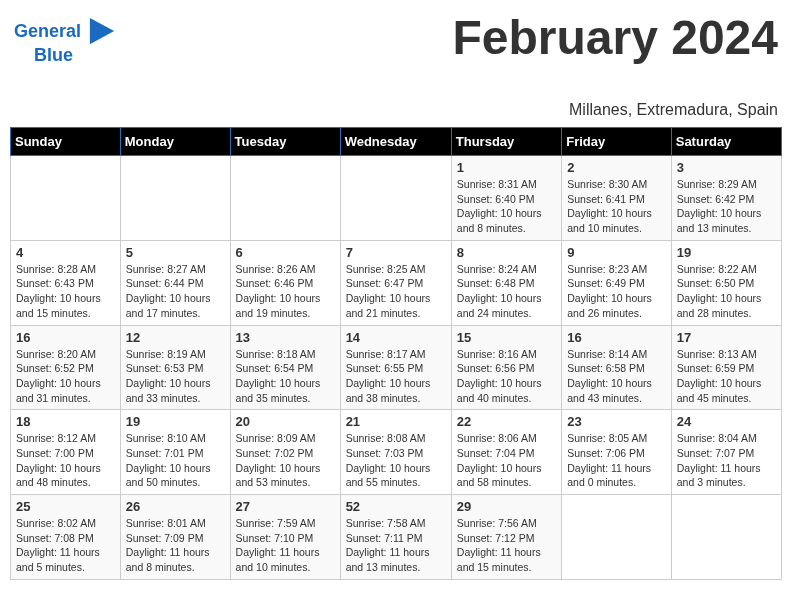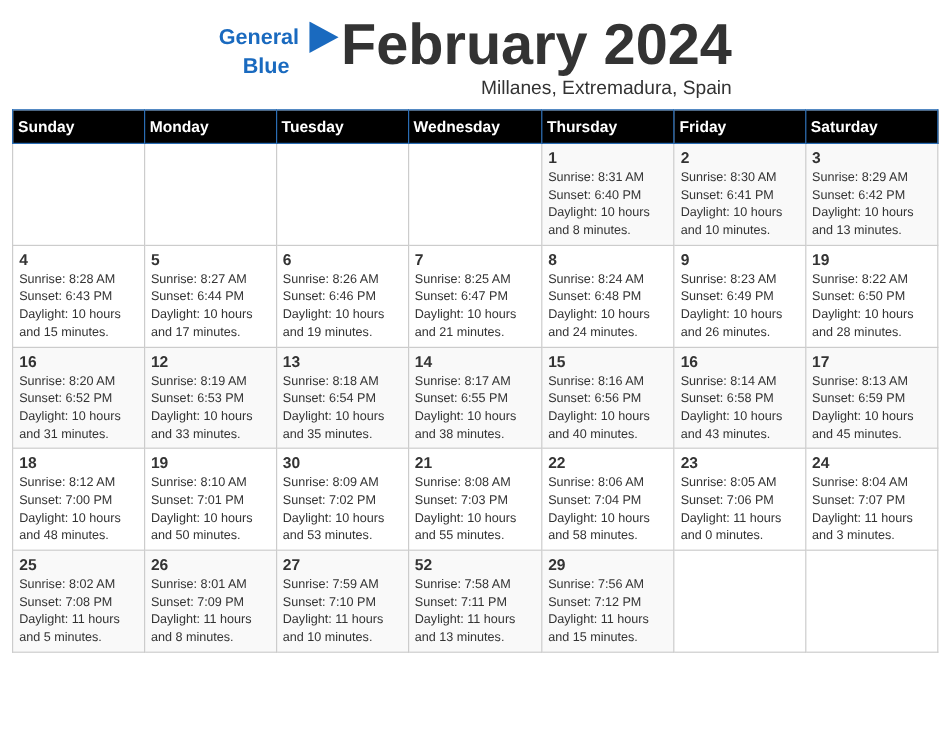--- a/index.html
+++ b/index.html
@@ -12,7 +12,7 @@
     }
     .header-section {
       display: flex;
-      justify-content: center;
+      justify-content: space-between;
       align-items: flex-start;
       margin-bottom: 8px;
       padding: 0 4px;

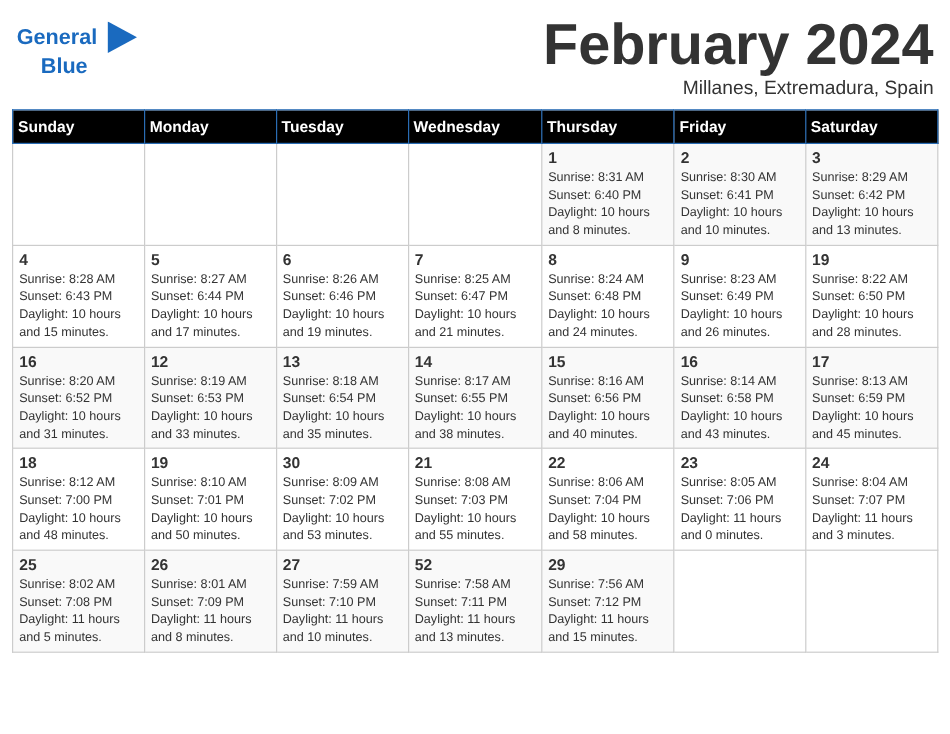--- a/index.html
+++ b/index.html
@@ -47,6 +47,7 @@
     .location-title {
       font-size: 16px;
       color: #333;
+      margin-top: 36px;
     }
     .calendar-table {
       width: 100%;

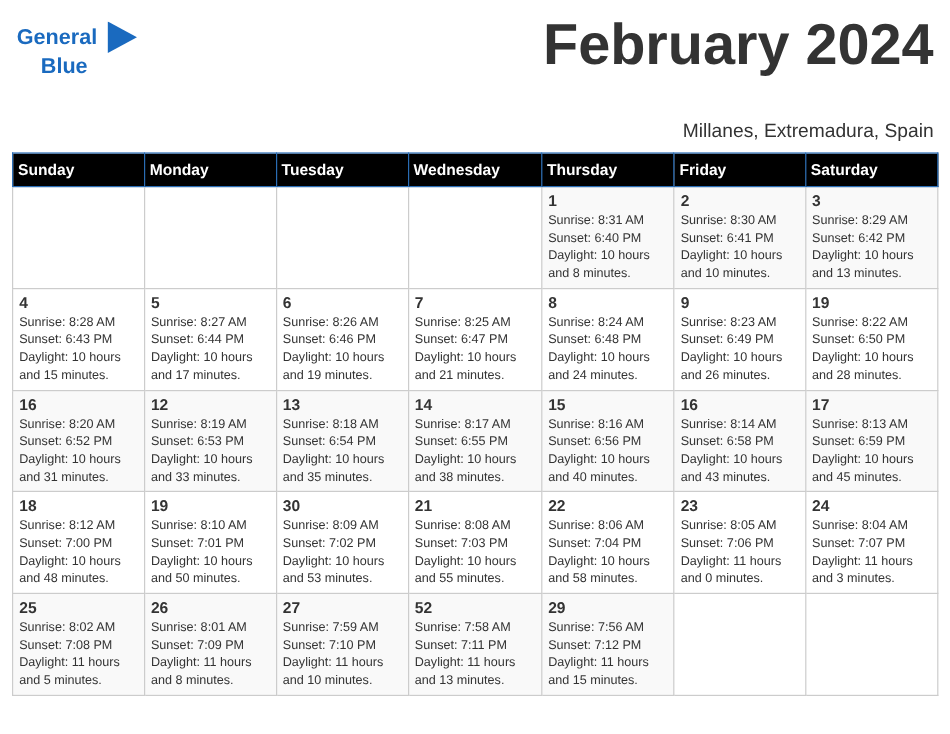--- a/index.html
+++ b/index.html
@@ -218,7 +218,7 @@
           <div class="day-info">Sunrise: 8:10 AM<br>Sunset: 7:01 PM<br>Daylight: 10 hours<br>and 50 minutes.</div>
         </td>
         <td>
-          <span class="day-number">30</span>
+          <span class="day-number">20</span>
           <div class="day-info">Sunrise: 8:09 AM<br>Sunset: 7:02 PM<br>Daylight: 10 hours<br>and 53 minutes.</div>
         </td>
         <td>

